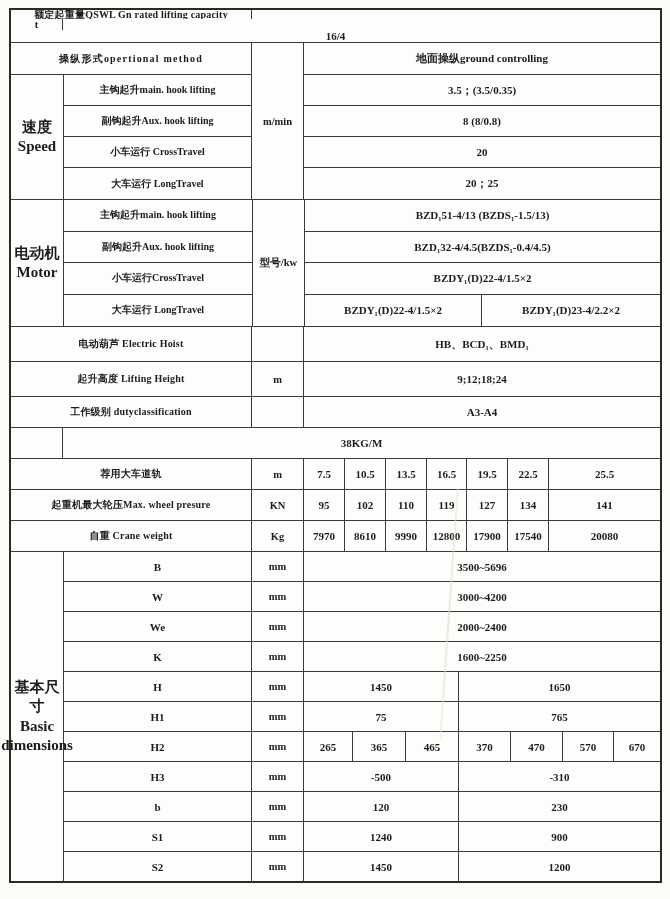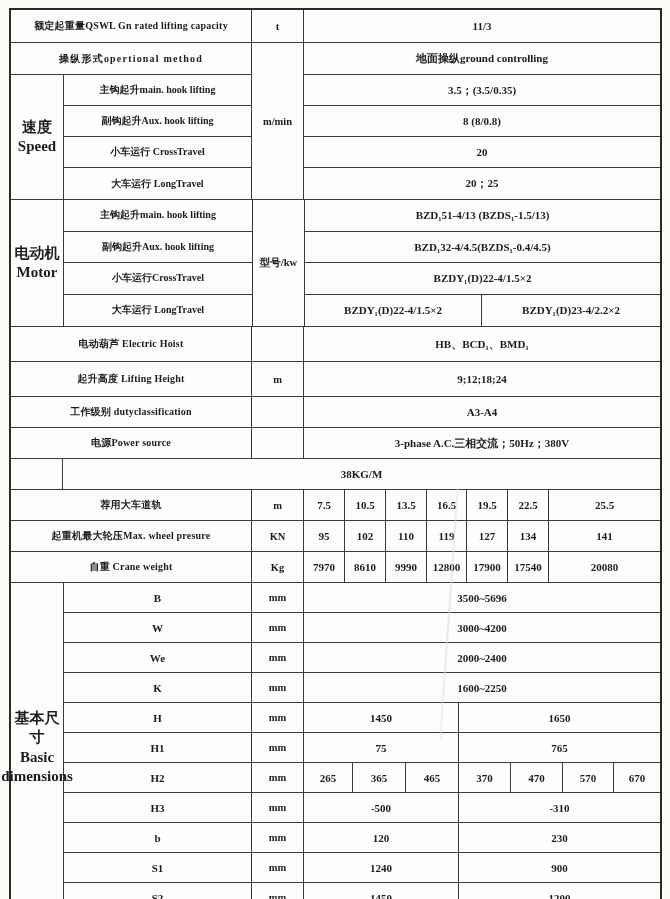--- a/index.html
+++ b/index.html
@@ -31,7 +31,7 @@
   .h30{height:30px;}
   .h31{height:31px;}
   .h315{height:31.5px;}
-  .h32{height:32px;}
+  .h32{height:32px;flex-direction:column;}
   .h34{height:34px;}
   
   .lab{font-size:10px;letter-spacing:.2px;white-space:nowrap;overflow:hidden;}

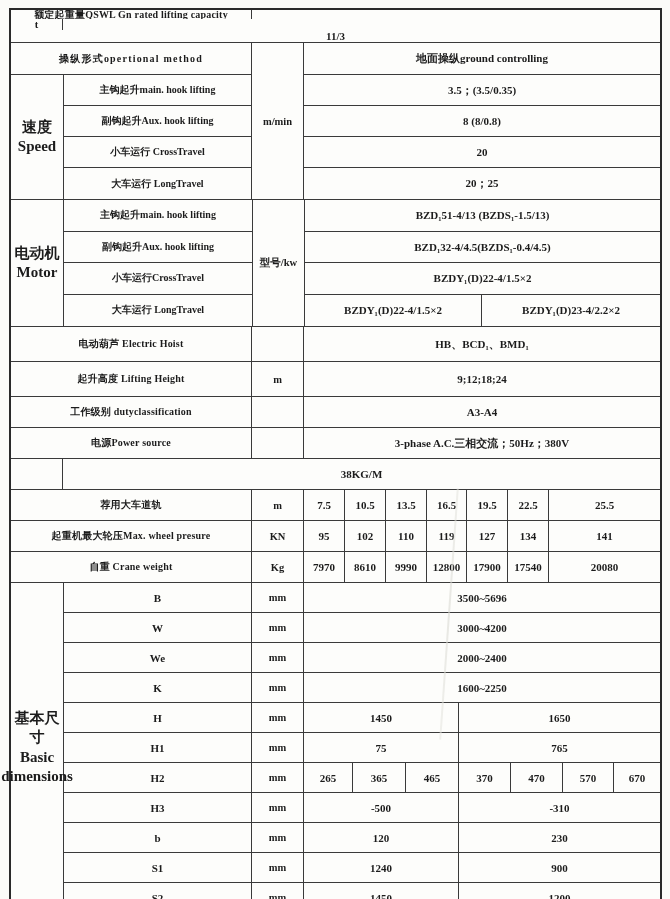--- a/index.html
+++ b/index.html
@@ -53,7 +53,7 @@
     <div class="row h32 bb">
       <div class="c lab w241 br">额定起重量QSWL Gn rated lifting capacity</div>
       <div class="c unit w52 br">t</div>
-      <div class="c val flex1">11/3</div>
+      <div class="c val flex1">16/4</div>
     </div>
 
     <div class="row bb">

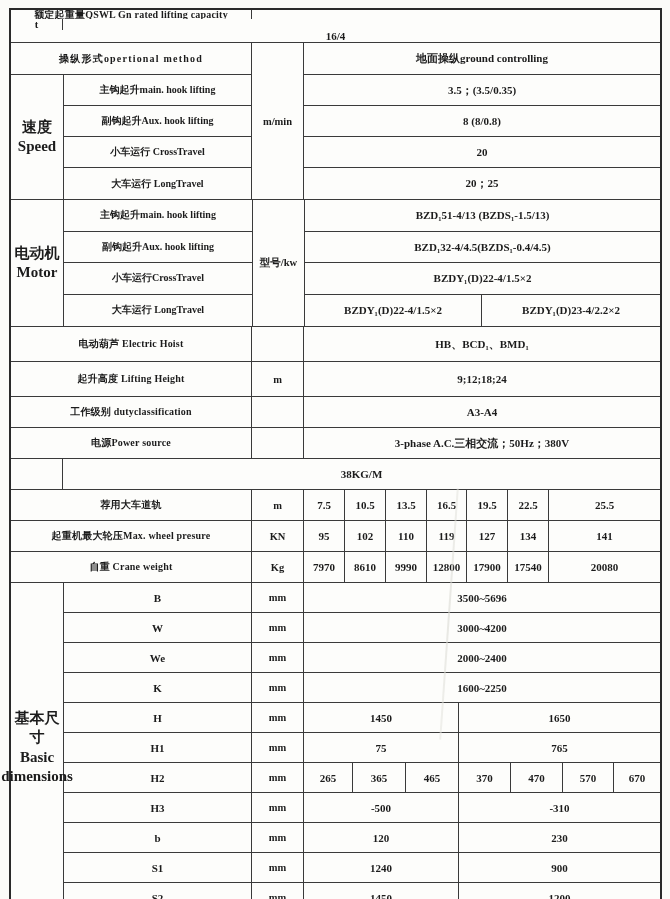--- a/index.html
+++ b/index.html
@@ -123,11 +123,6 @@
       <div class="c val flex1">A3-A4</div>
     </div>
 
-    <div class="row h30 bb">
-      <div class="c lab w241 br">电源Power source</div>
-      <div class="c unit w52 br"></div>
-      <div class="c val flex1">3-phase A.C.三相交流；50Hz；380V</div>
-    </div>
 
     <div class="row h30 bb">
       <div class="c unit w52 br"></div>

